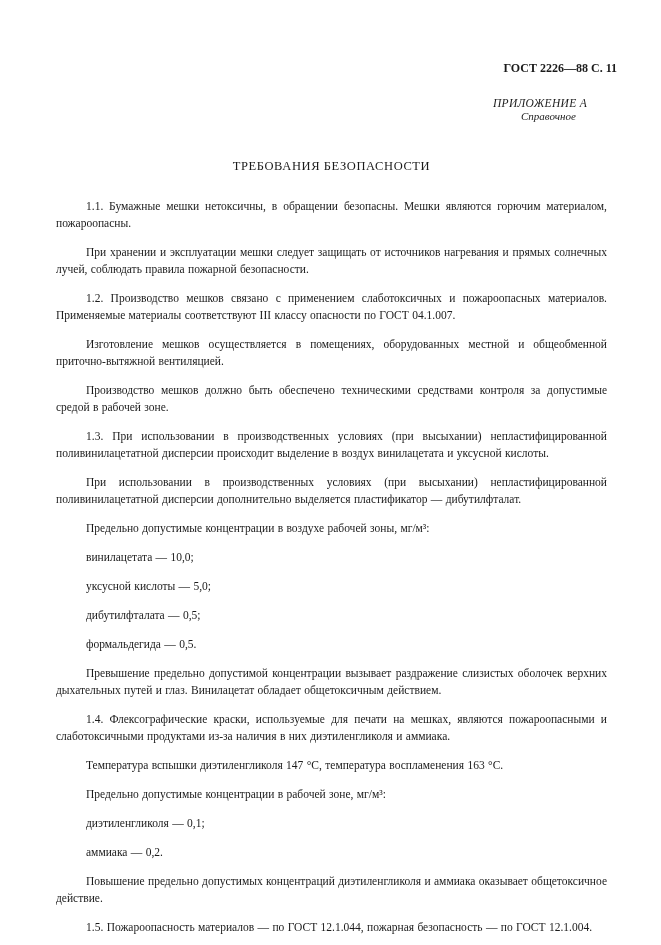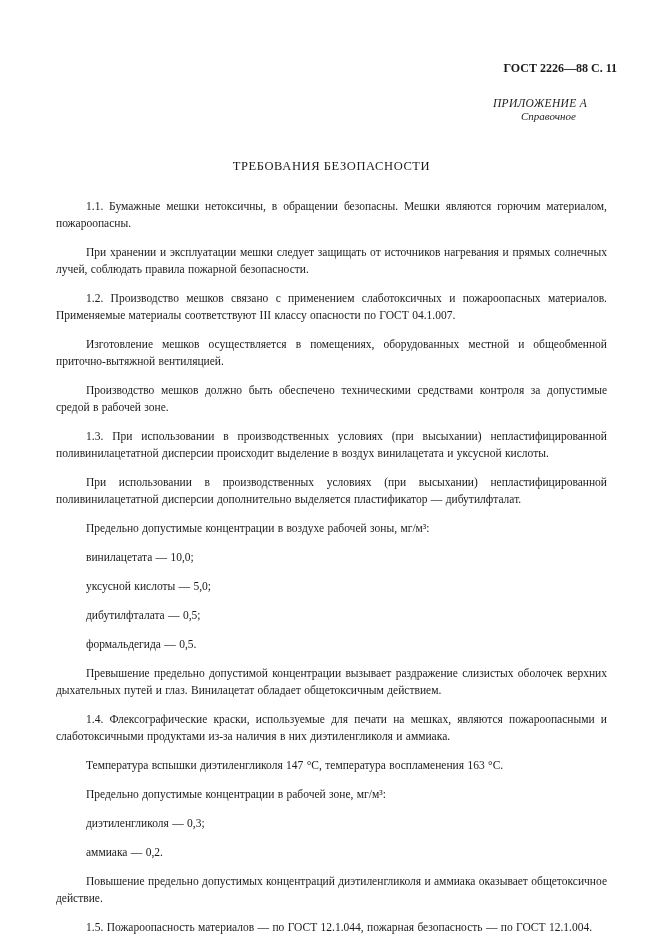--- a/index.html
+++ b/index.html
@@ -91,7 +91,7 @@
     <p>1.4. Флексографические краски, используемые для печати на мешках, являются пожароопасными и слаботоксичными продуктами из-за наличия в них диэтиленгликоля и аммиака.</p>
     <p>Температура вспышки диэтиленгликоля 147 °С, температура воспламенения 163 °С.</p>
     <p>Предельно допустимые концентрации в рабочей зоне, мг/м³:</p>
-    <p>диэтиленгликоля — 0,3;</p>
+    <p>диэтиленгликоля — 0,1;</p>
     <p>аммиака — 0,2.</p>
     <p>Повышение предельно допустимых концентраций диэтиленгликоля и аммиака оказывает общетоксичное действие.</p>
     <p>1.5. Пожароопасность материалов — по ГОСТ 12.1.044, пожарная безопасность — по ГОСТ 12.1.004.</p>

